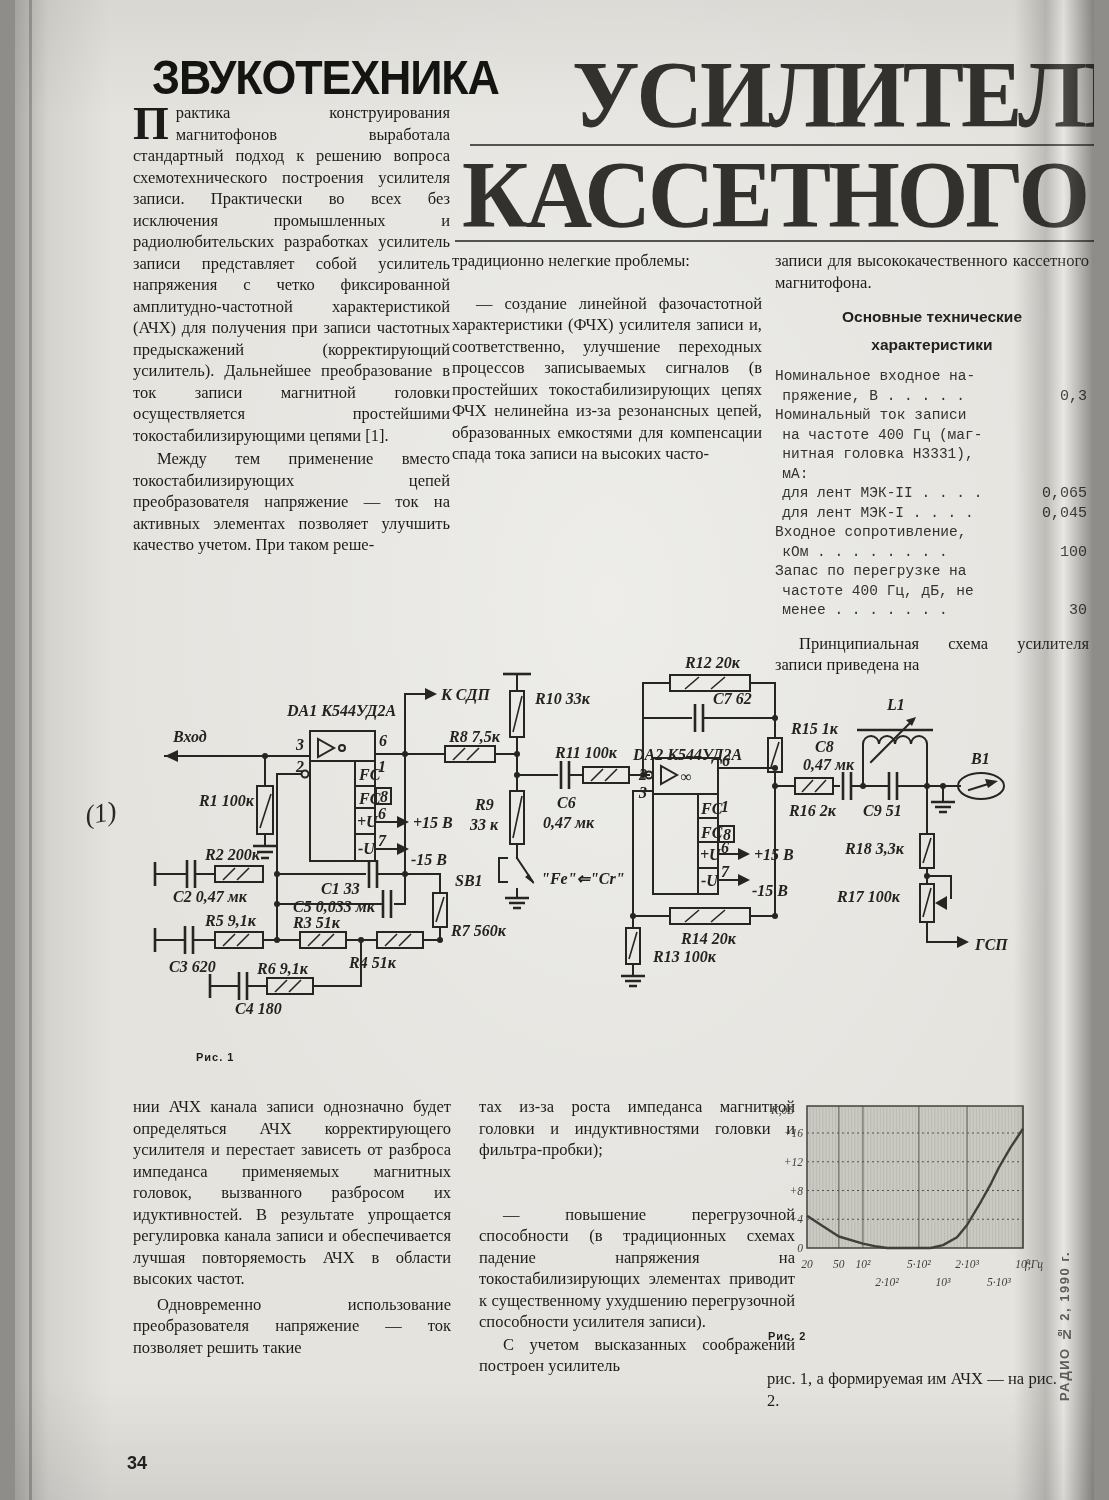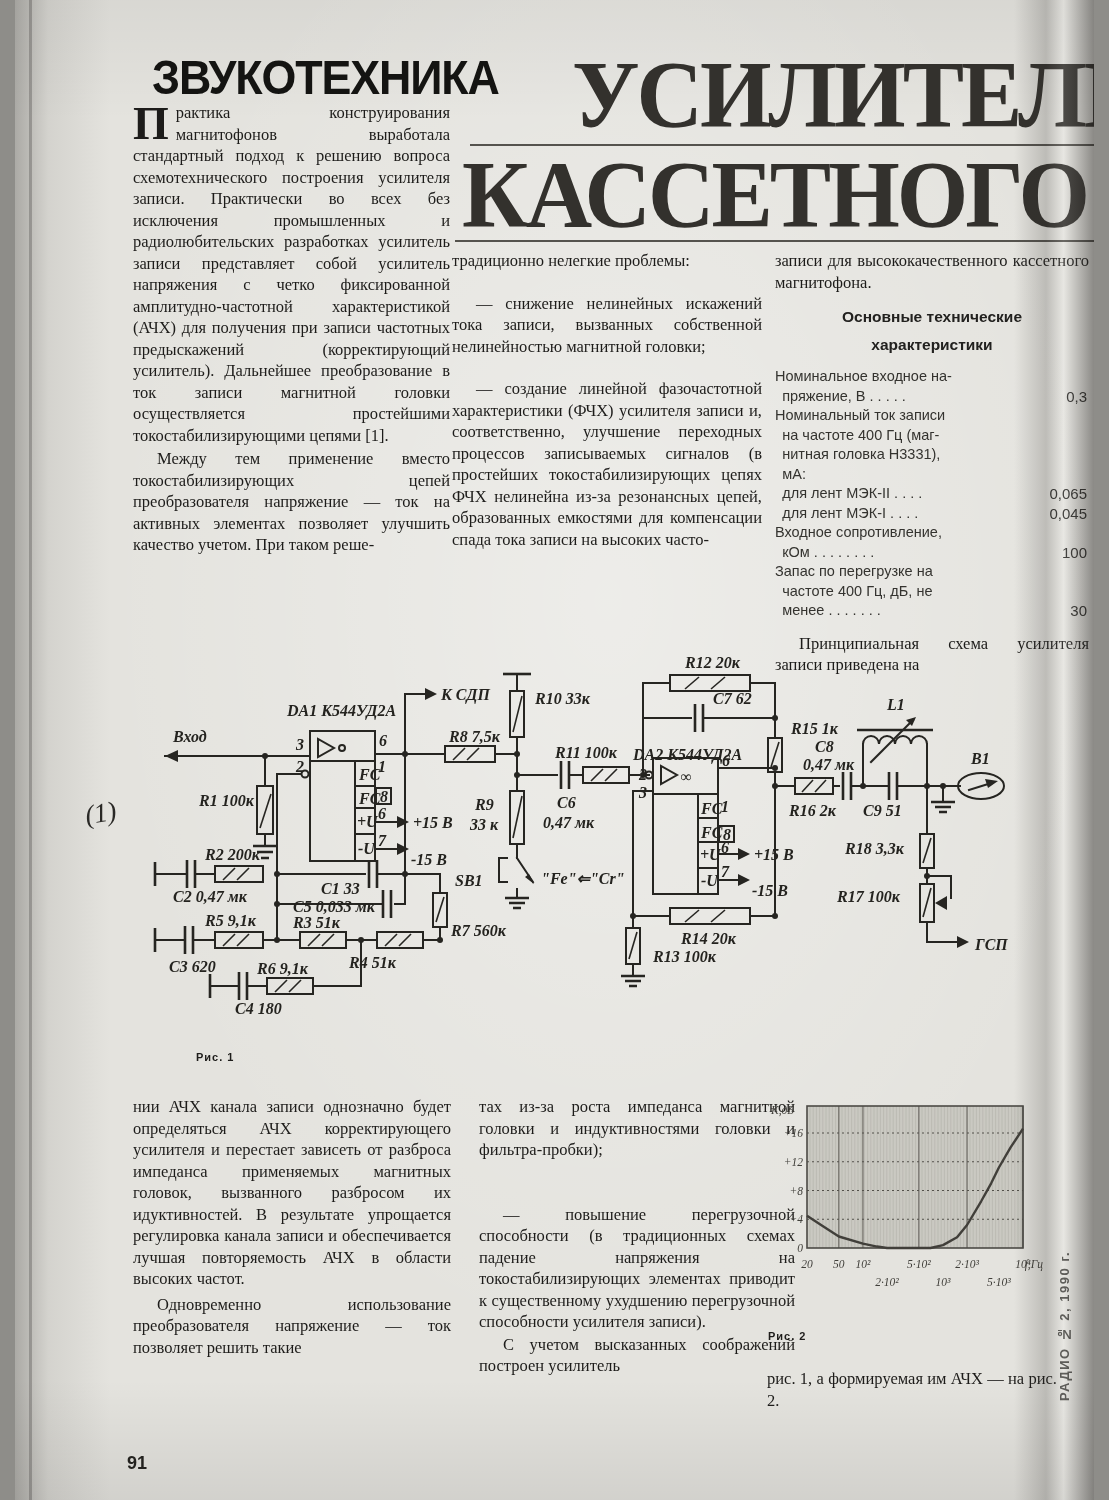--- a/index.html
+++ b/index.html
@@ -85,7 +85,6 @@
 
   <div class="col col-mid">
     <p class="noindent">традиционно нелегкие проблемы:</p>
-    <p class="gap">— снижение нелинейных искажений тока записи, вызванных собственной нелинейностью магнитной головки;</p>
     <p class="gap">— создание линейной фазочастотной характеристики (ФЧХ) усилителя записи и, соответственно, улучшение переходных процессов записываемых сигналов (в простейших токостабилизирующих цепях ФЧХ нелинейна из-за резонансных цепей, образованных емкостями для компенсации спада тока записи на высоких часто-</p>
   </div>
 

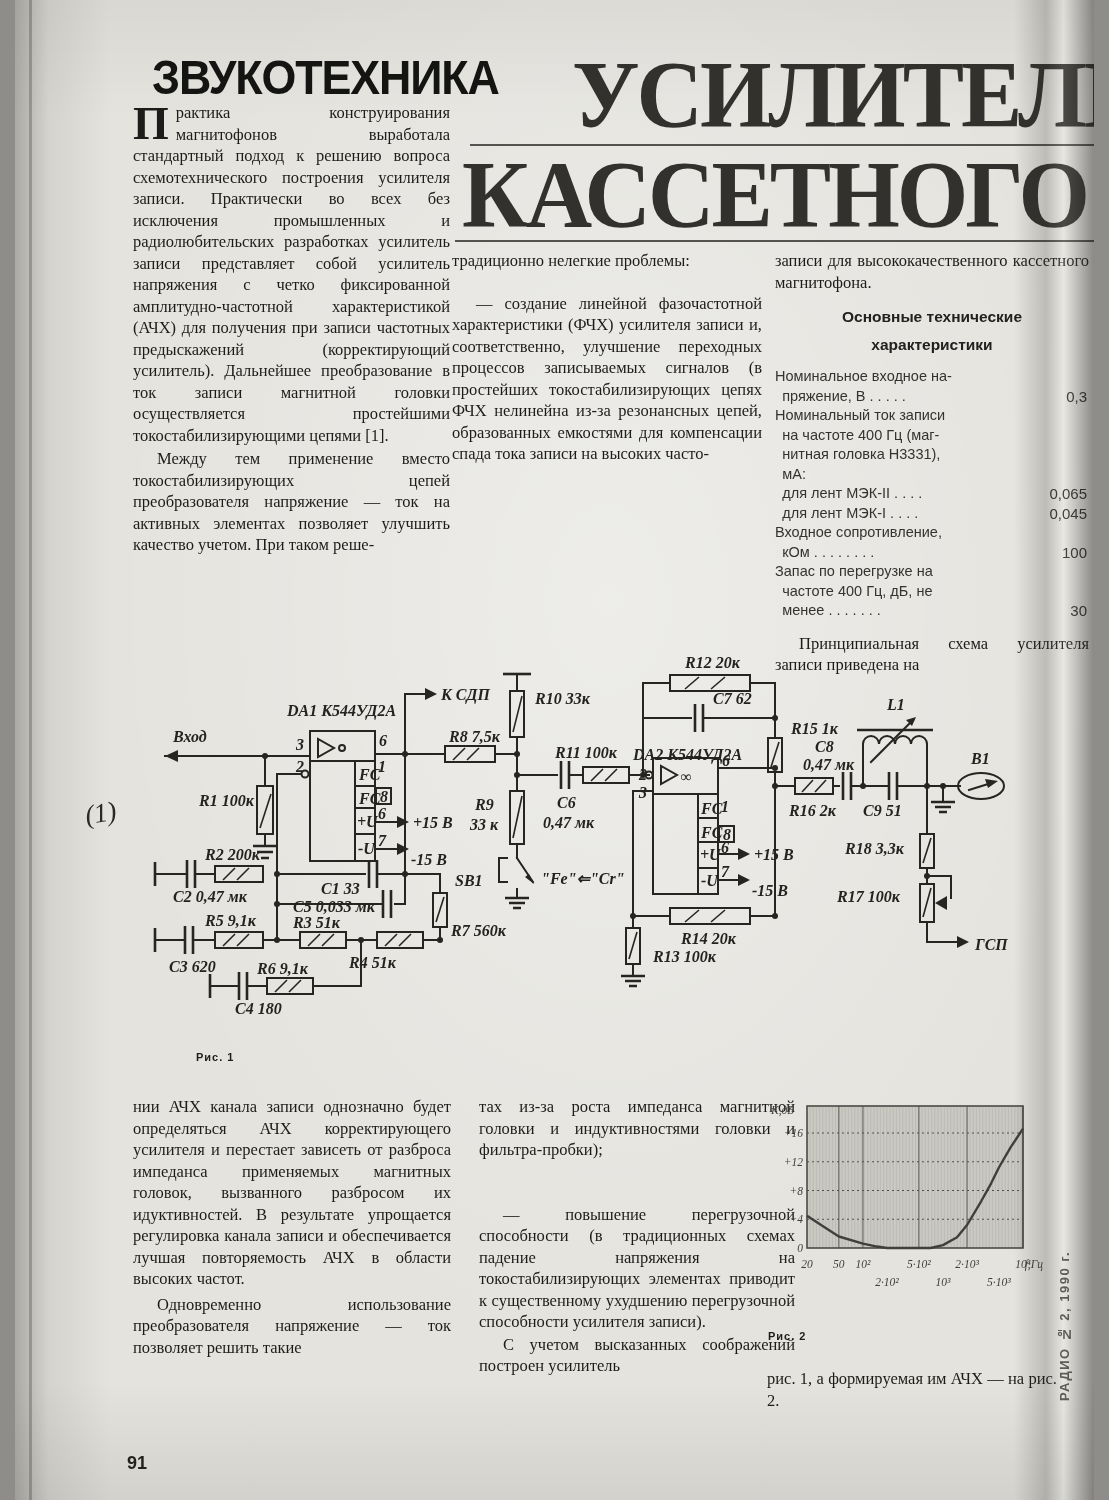--- a/index.html
+++ b/index.html
@@ -35,7 +35,7 @@
   .col-right{left:760px;top:250px;width:314px;}
   .specs-heading{font-family:"Liberation Sans",sans-serif;font-weight:bold;font-size:15.5px;
         text-align:center;line-height:28px;margin:10px 18px 8px 18px;color:#22211f;}
-  .spec-item{position:relative;font-family:Liberation Sans, sans-serif;font-size:14.5px;
+  .spec-item{position:relative;font-family:Liberation Mono, monospace;font-size:14.5px;
         line-height:19.5px;text-align:left;color:#34332f;white-space:pre-line;margin:0;}
   .spec-value{position:absolute;right:2px;bottom:0;font-size:15px;color:#2c2b28;}
   .fig1-wrap{position:absolute;left:100px;top:646px;width:950px;height:400px;}

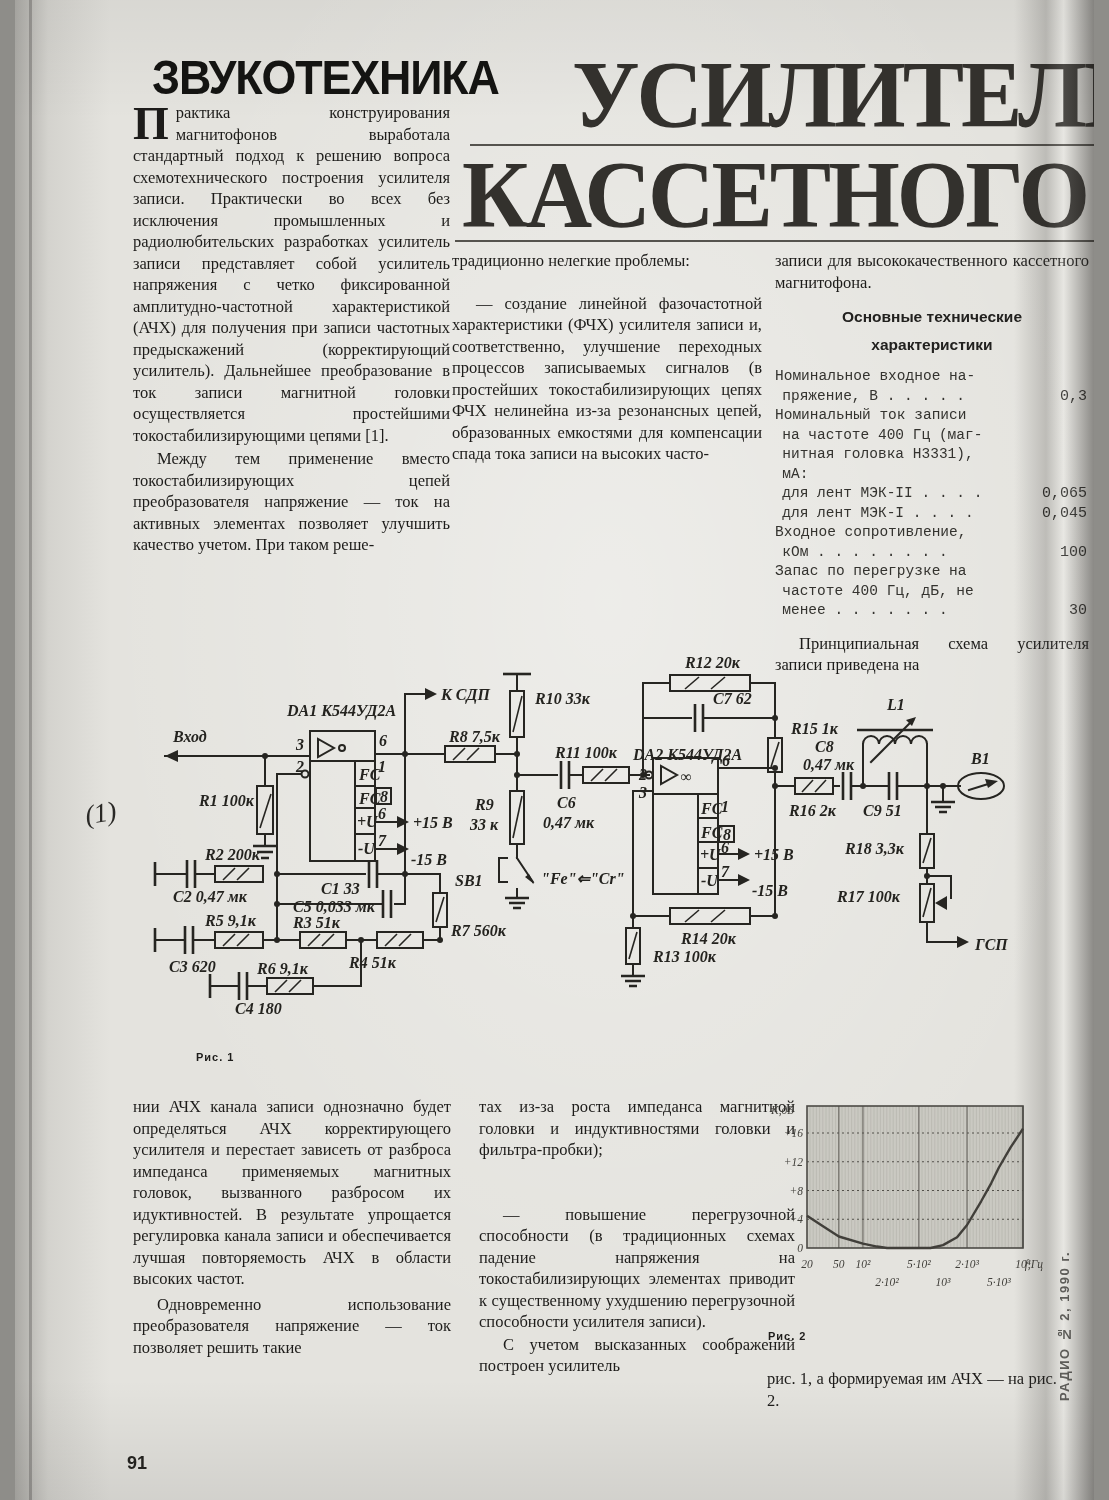--- a/index.html
+++ b/index.html
@@ -448,7 +448,7 @@
   </div>
 
   <div class="spine-text">РАДИО № 2, 1990 г.</div>
-  <div class="page-number">91</div>
+  <div class="page-number">34</div>
   <div class="margin-note">(1)</div>
 
   <div class="edge-right"></div>

